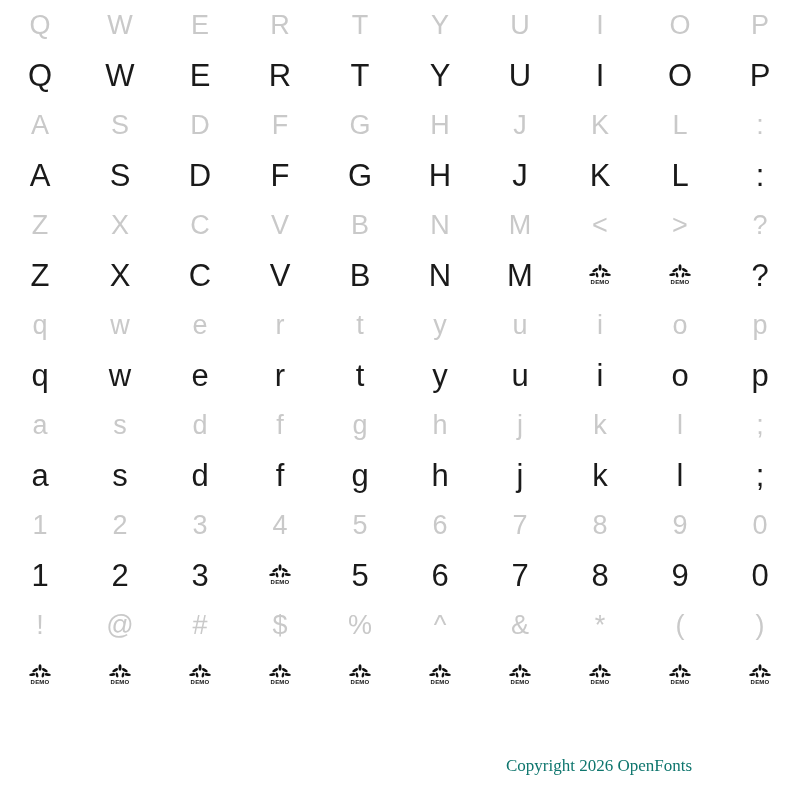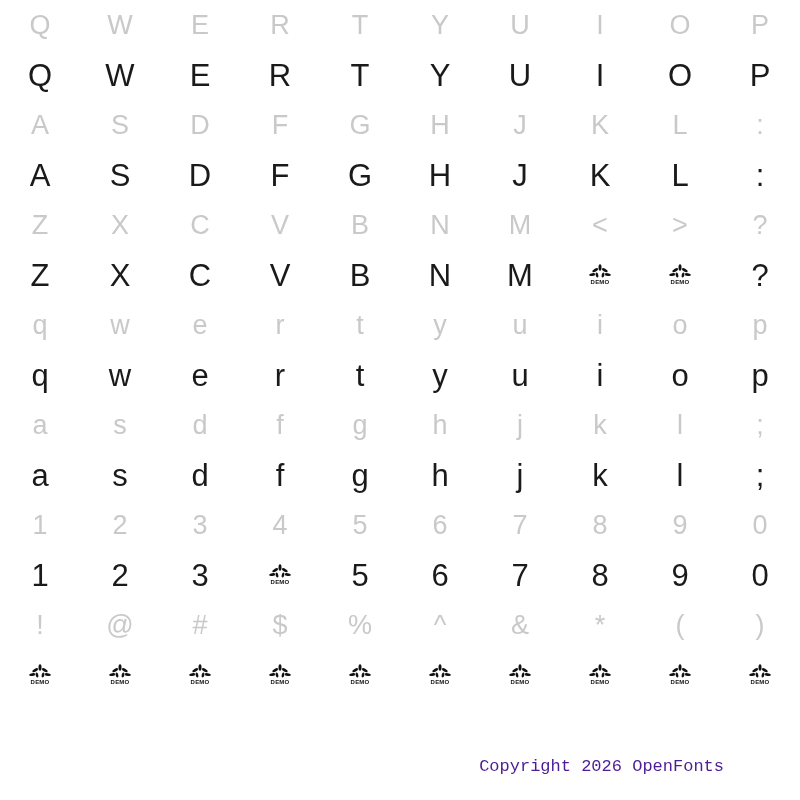--- a/index.html
+++ b/index.html
@@ -81,10 +81,10 @@
     right: 0;
     bottom: 24px;
     text-align: right;
-    padding-right: 76px;
-    color: #4c1d95;
+    padding-right: 108px;
+    color: #0f766e;
     font-size: 17px;
-    font-family: Liberation Mono, monospace;
+    font-family: Liberation Serif, serif;
   }
 </style>
 </head>

